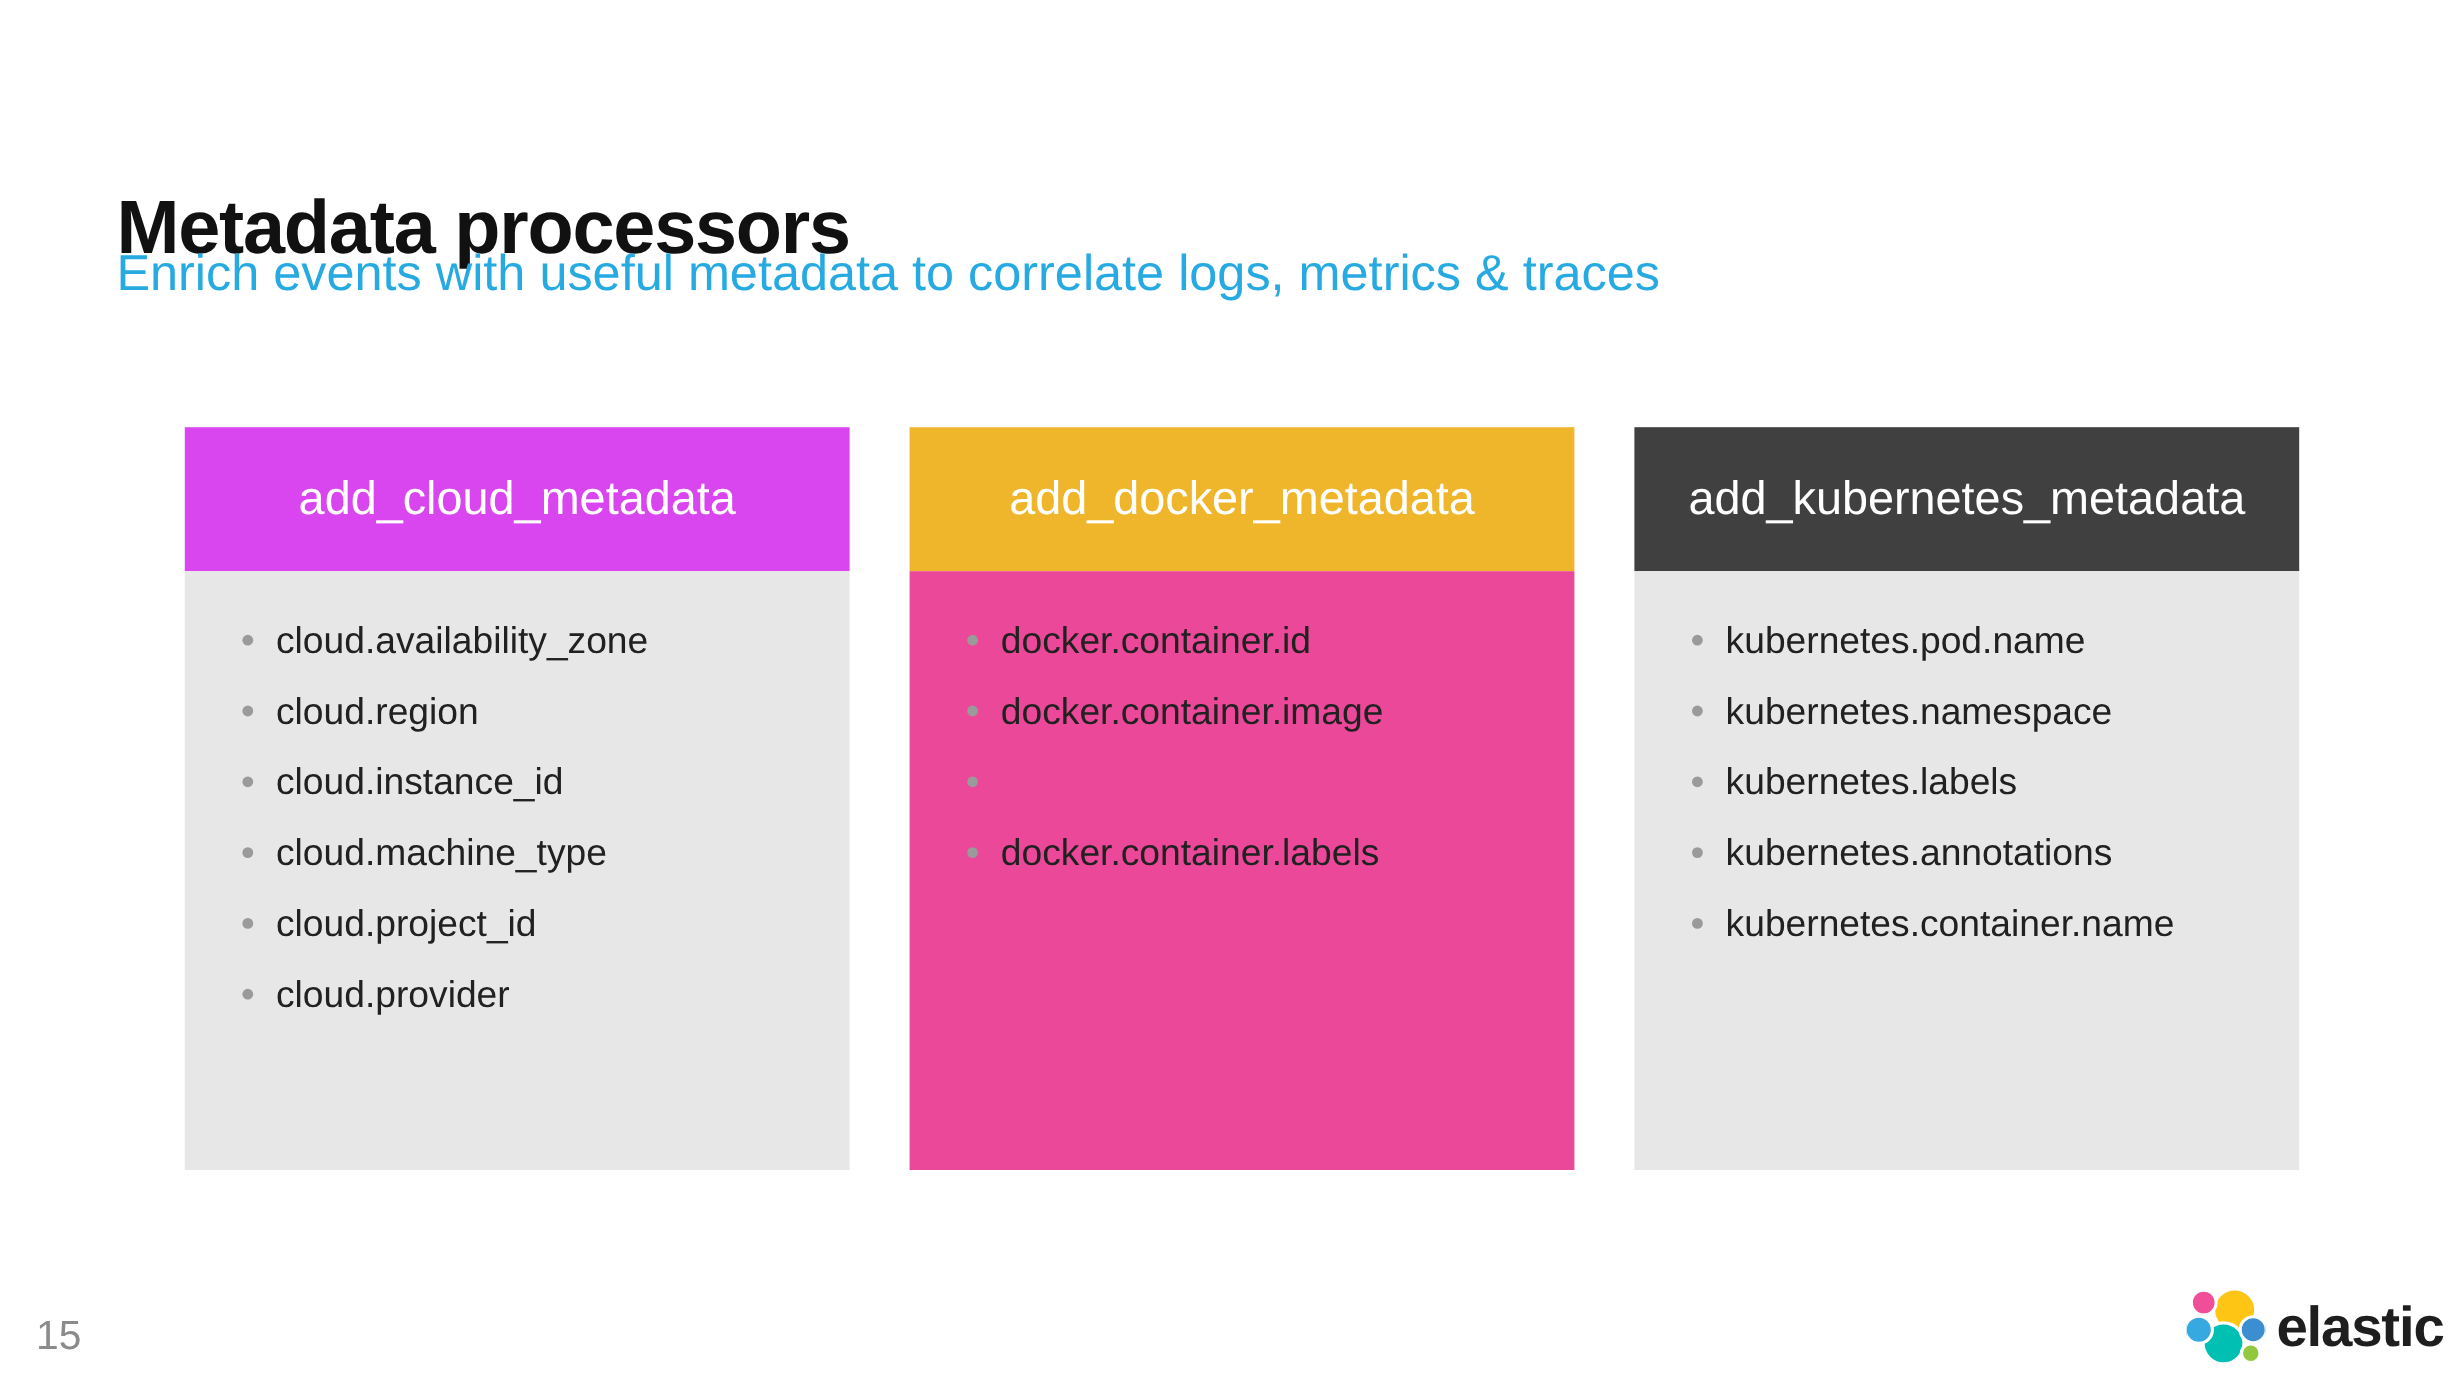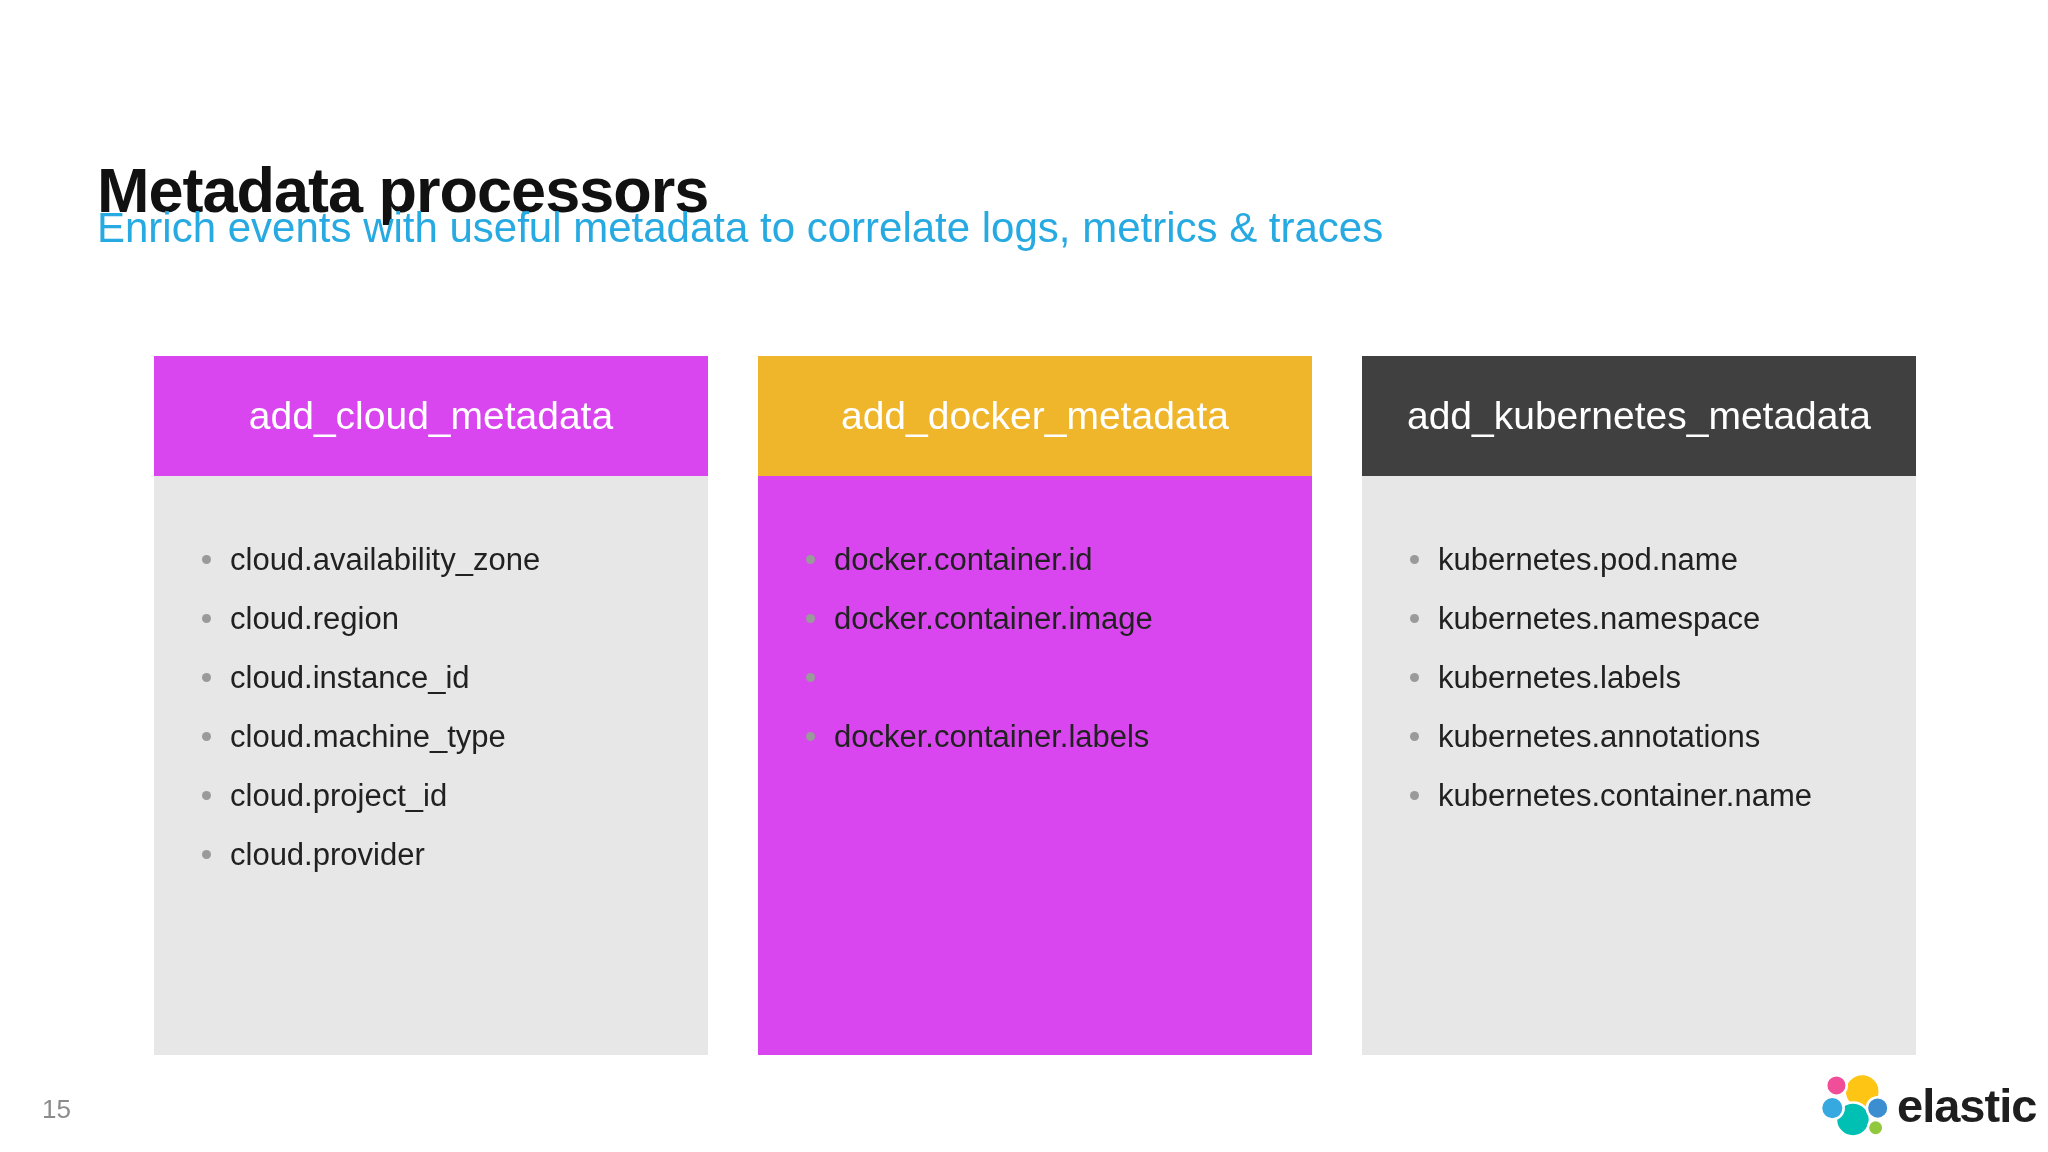--- a/index.html
+++ b/index.html
@@ -29,8 +29,8 @@
     color:#ffffff; font-size:39px;
   }
   .card-body {
-    height:579px;
-    padding-top:54px;
+    height:499px;
+    padding-top:28px;
     box-sizing:border-box;
   }
   ul.fields { list-style:none; margin:0; padding:0; }

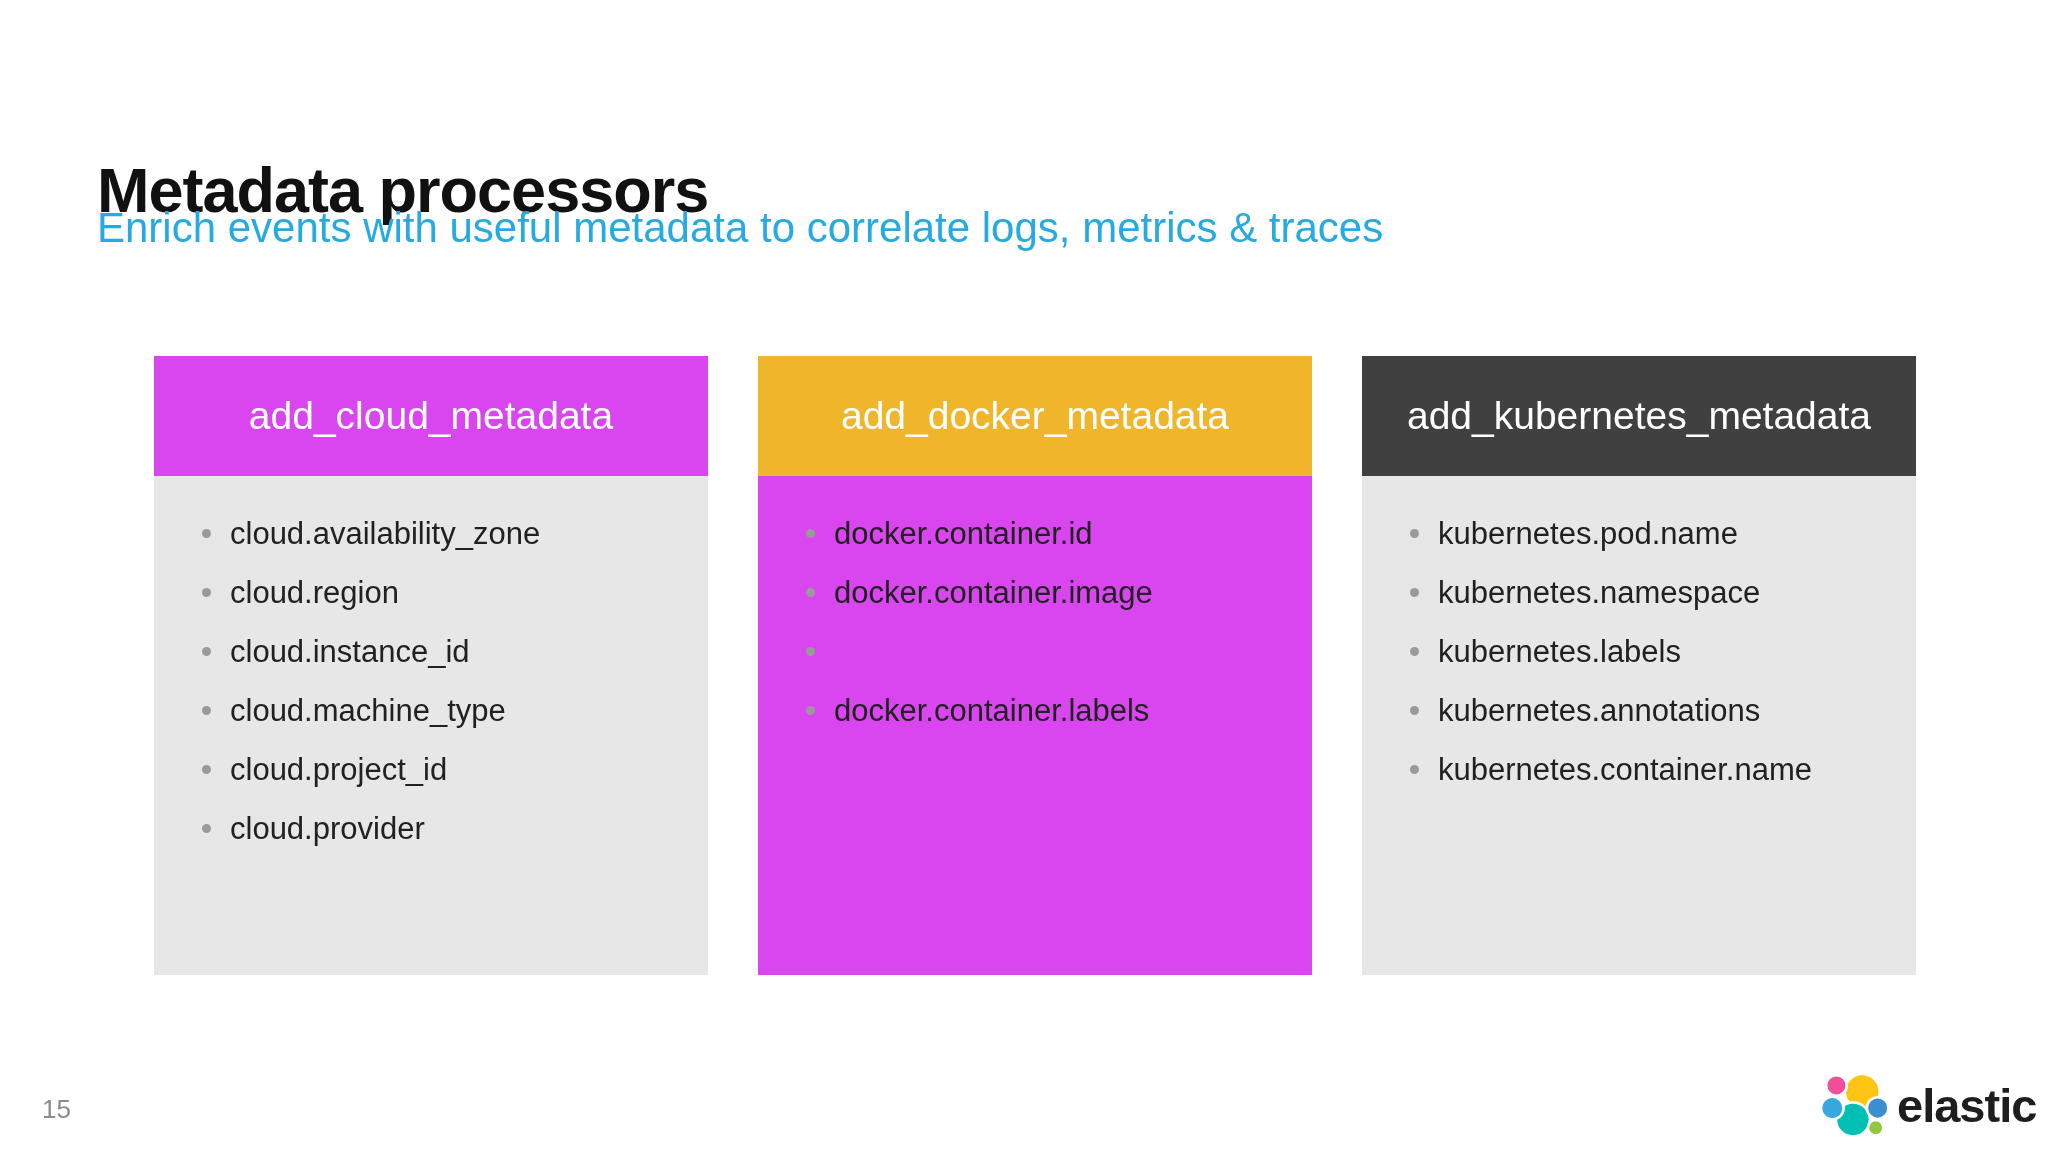--- a/index.html
+++ b/index.html
@@ -101,7 +101,7 @@
 
   <div class="card">
     <div class="card-header" style="background: rgb(239, 182, 44);">add_docker_metadata</div>
-    <div class="card-body" style="background: #d946ef;">
+    <div class="card-body" style="background: #ec4899;">
       <ul class="fields">
         <li>
             <span class="bullet"></span>

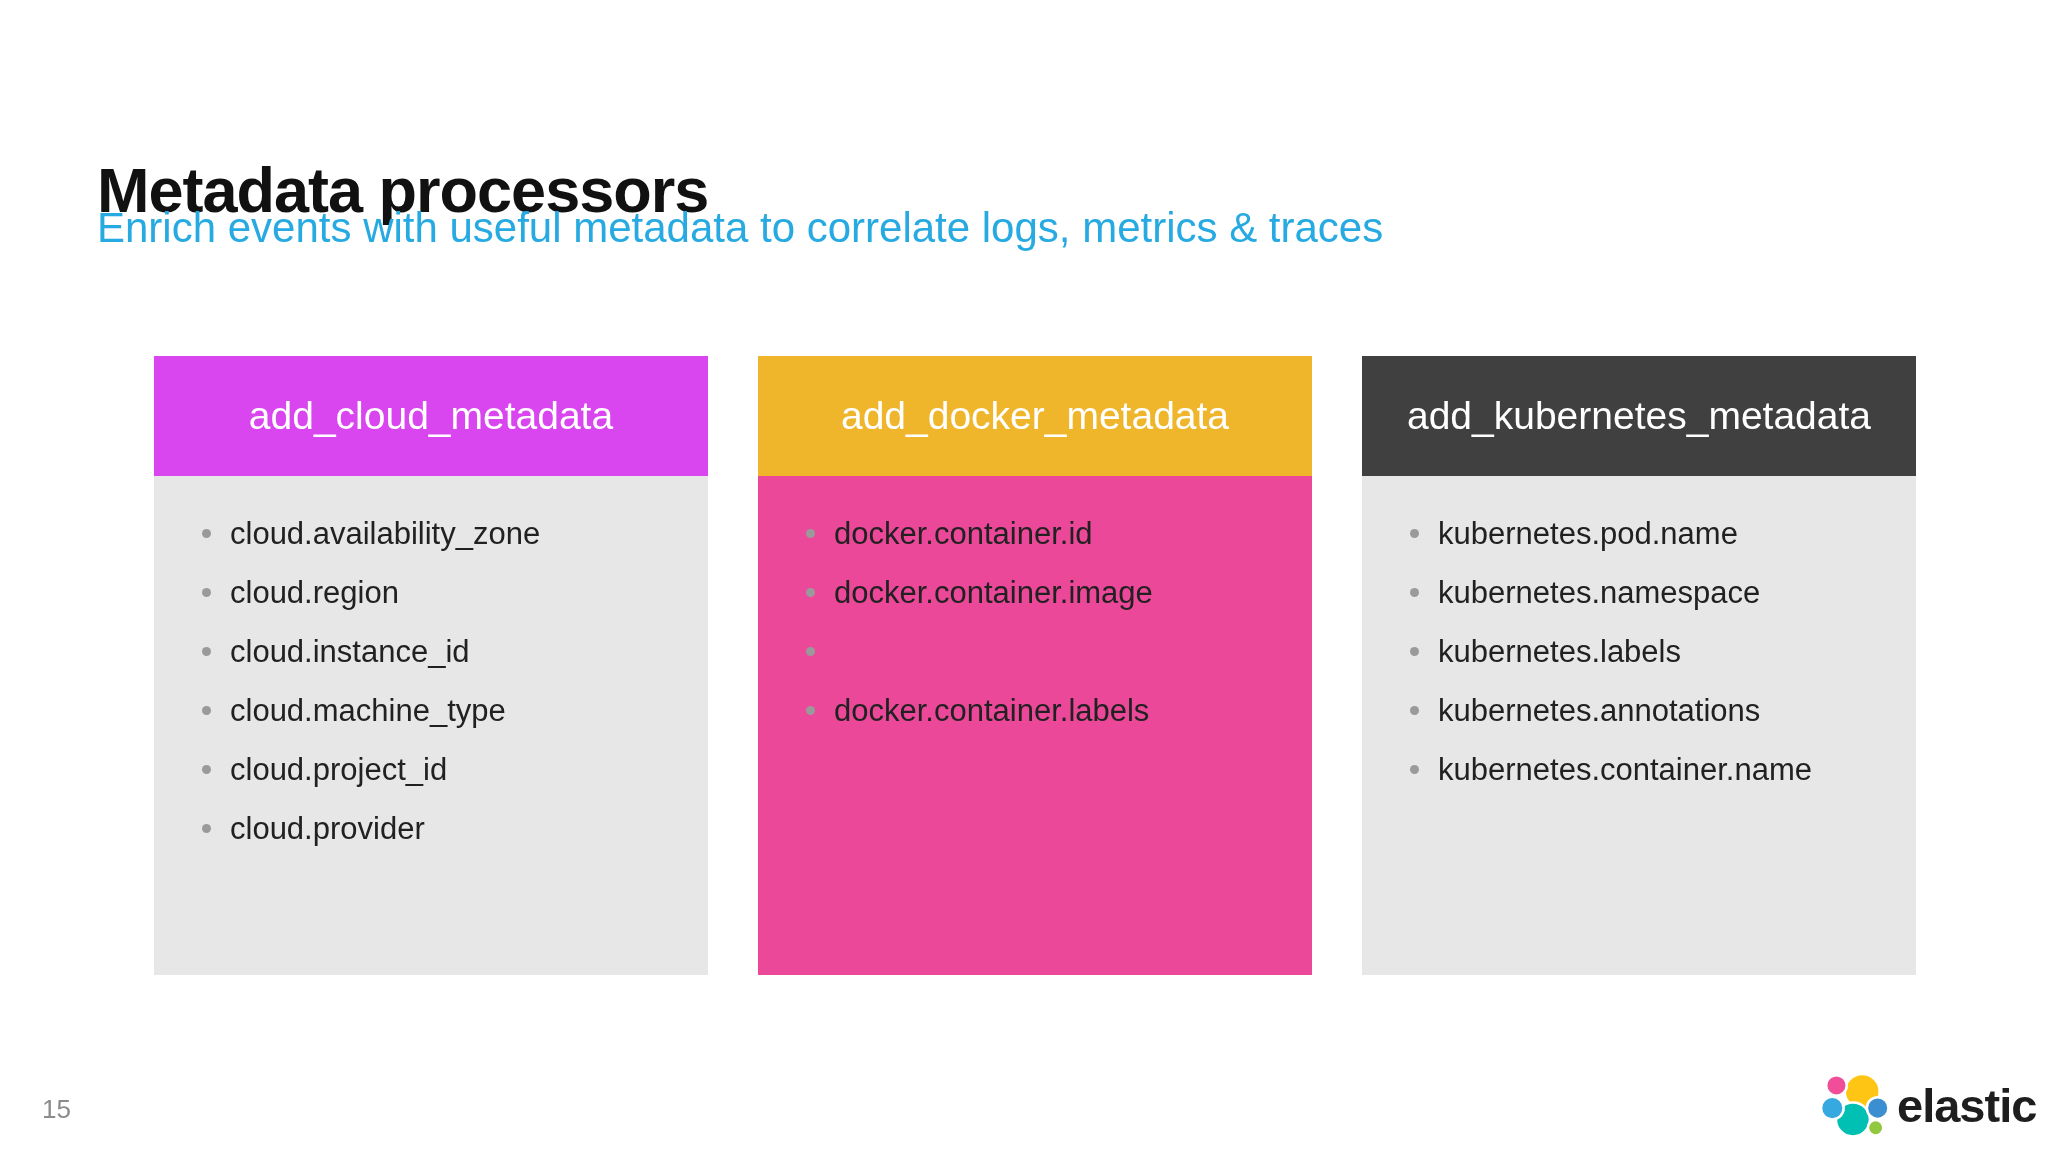--- a/index.html
+++ b/index.html
@@ -46,8 +46,8 @@
     flex:0 0 auto;
   }
   .page-number {
-    position:absolute; left:42px; top:1094px;
-    font-size:26px; color:#8B8B8B;
+    position:absolute; left:30px; top:1094px;
+    font-size:34px; color:#8B8B8B;
   }
   .logo {
     position:absolute; left:1822px; top:1072px;

